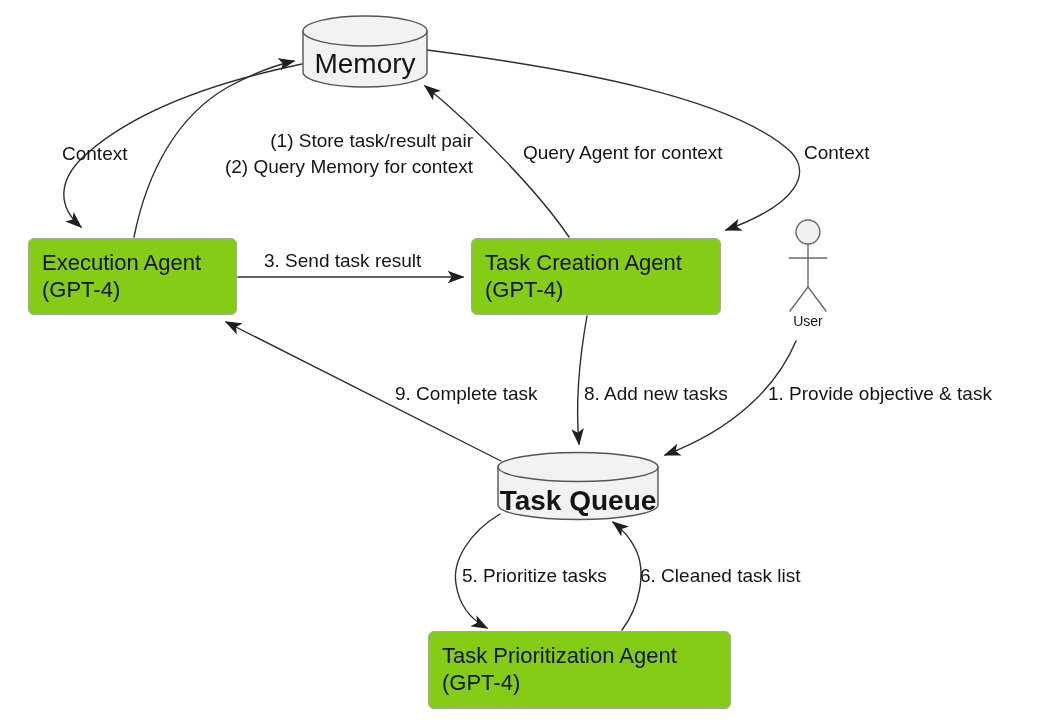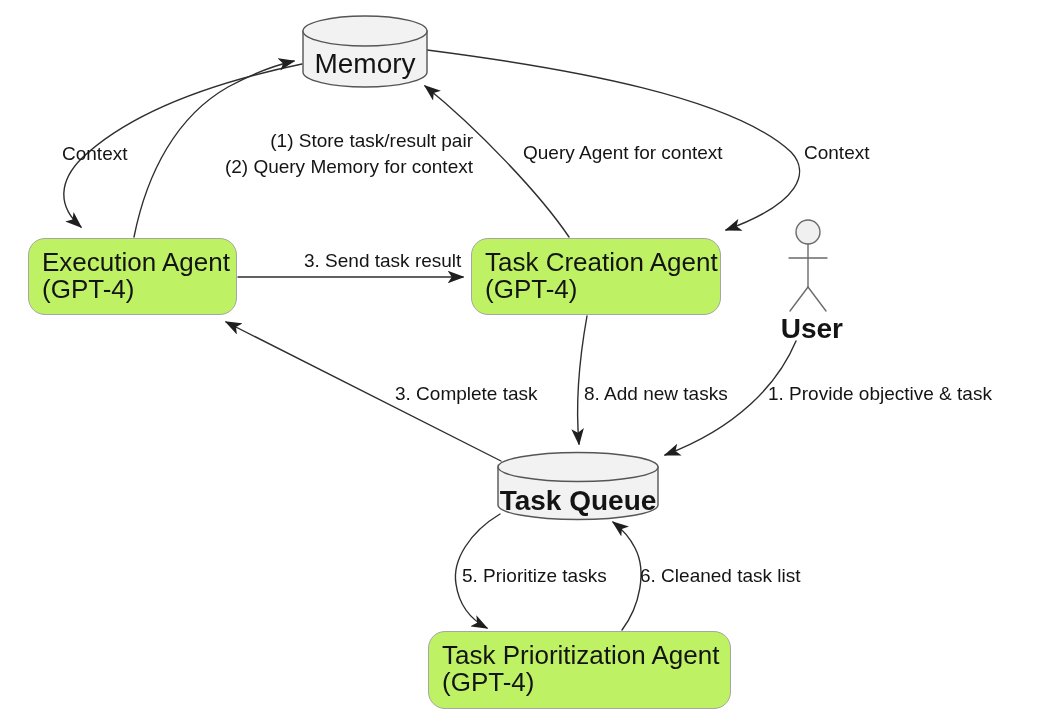--- a/index.html
+++ b/index.html
@@ -16,12 +16,12 @@
   }
   .node-box {
     position:absolute;
-    background:#bef264;
+    background:#84cc16;
     border:1.5px solid #a6a6a6;
-    border-radius:17px;
+    border-radius:6px;
     box-sizing:border-box;
     padding:10px 10px 0 13px;
-    font-size:26px;
+    font-size:22px;
     line-height:27px;
     white-space:nowrap;
   }

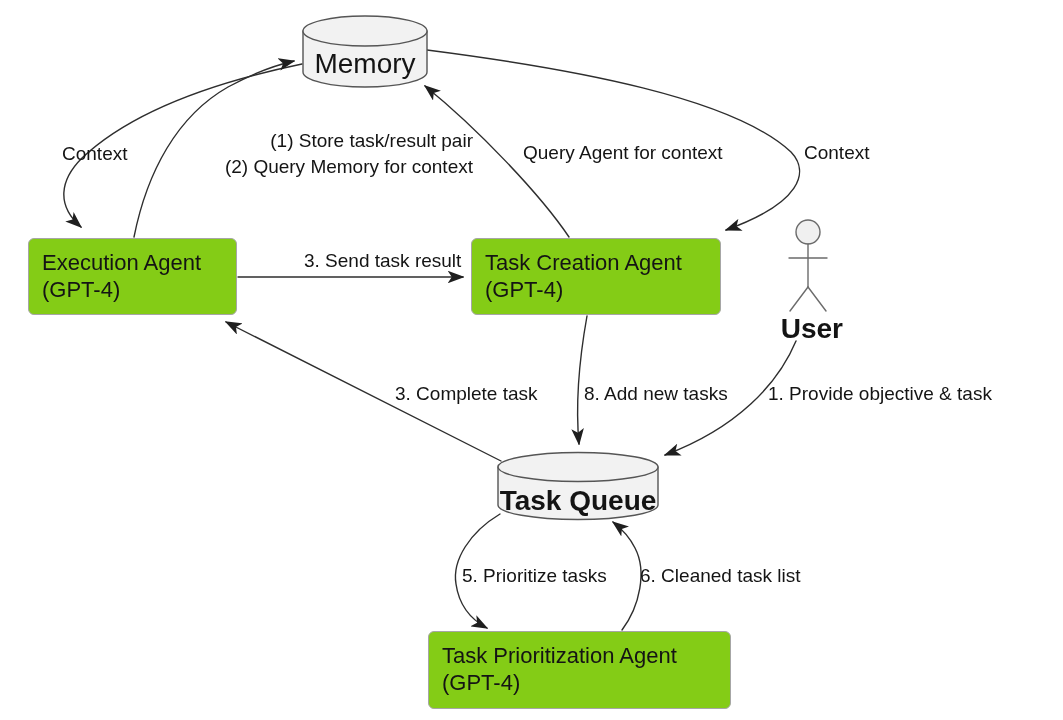--- a/index.html
+++ b/index.html
@@ -123,7 +123,7 @@
 
   <div class="edge-label" style="left:804px; top:140px;">Context</div>
 
-  <div class="edge-label" style="left:264px; top:248px;margin-left:40px;">3. Send task result</div>
+  <div class="edge-label" style="left:264px; top:248px;">3. Send task result</div>
 
   <div class="edge-label" style="left:395px; top:381px;">3. Complete task</div>
 

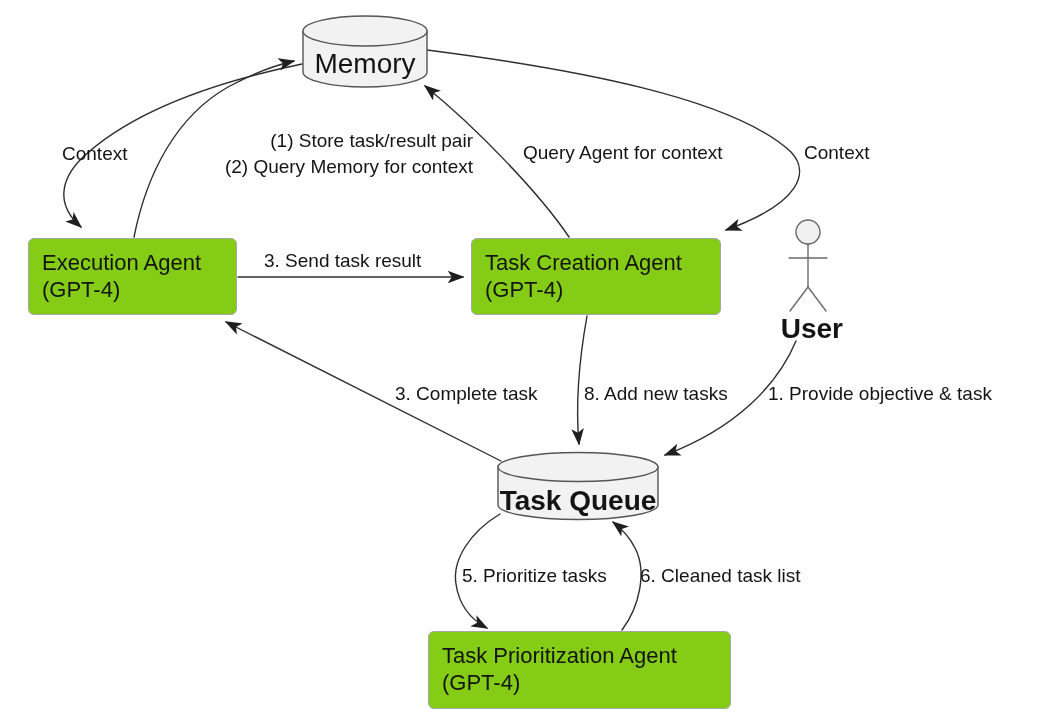--- a/index.html
+++ b/index.html
@@ -34,10 +34,9 @@
   }
   .actor-label {
     position:absolute;
-    font-size:28px;
-    text-align:right;
+    font-size:14px;
+    text-align:center;
     white-space:nowrap;
-    font-weight:bold;
   }
   .edge-label {
     position:absolute;

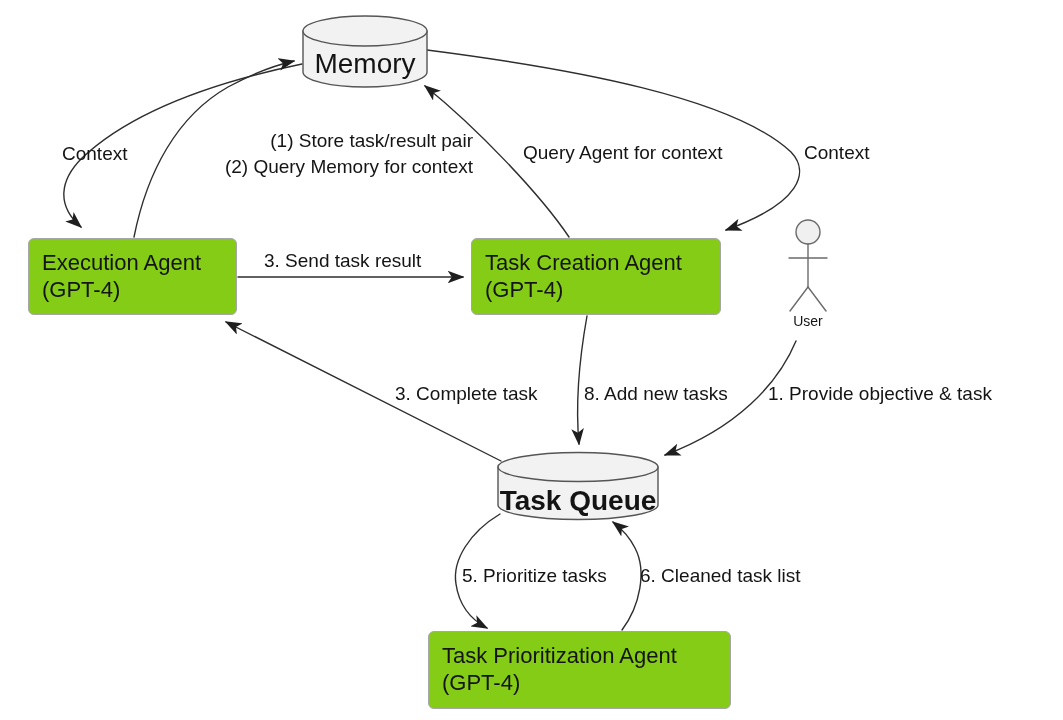--- a/index.html
+++ b/index.html
@@ -124,7 +124,7 @@
 
   <div class="edge-label" style="left:264px; top:248px;">3. Send task result</div>
 
-  <div class="edge-label" style="left:395px; top:381px;">3. Complete task</div>
+  <div class="edge-label" style="left:395px; top:381px;">9. Complete task</div>
 
   <div class="edge-label" style="left:584px; top:381px;">8. Add new tasks</div>
 

